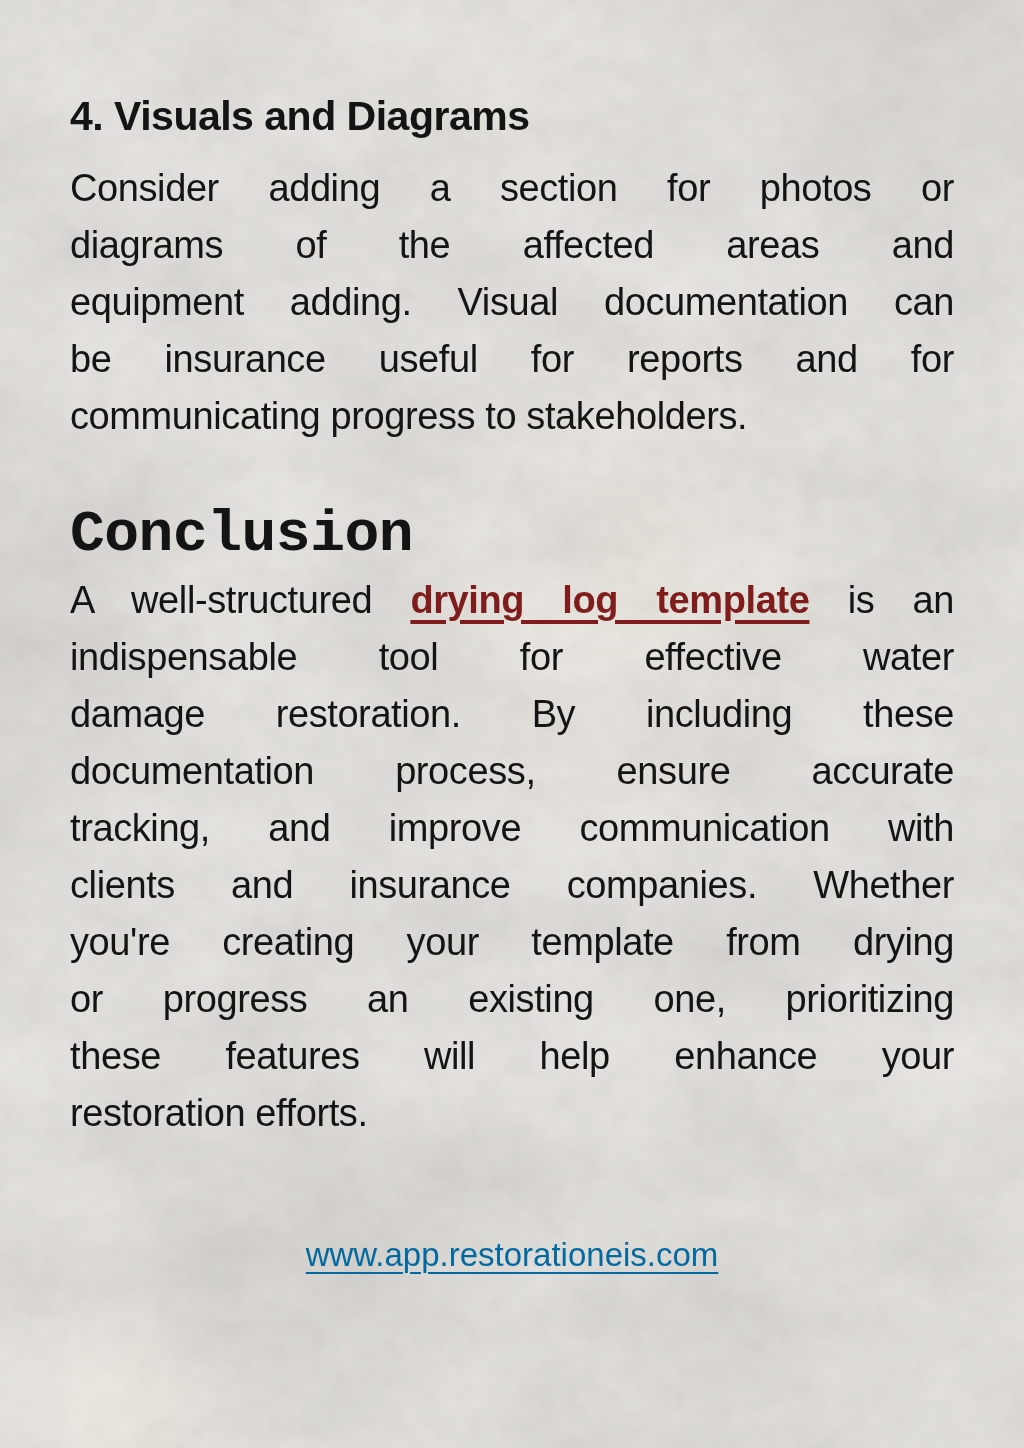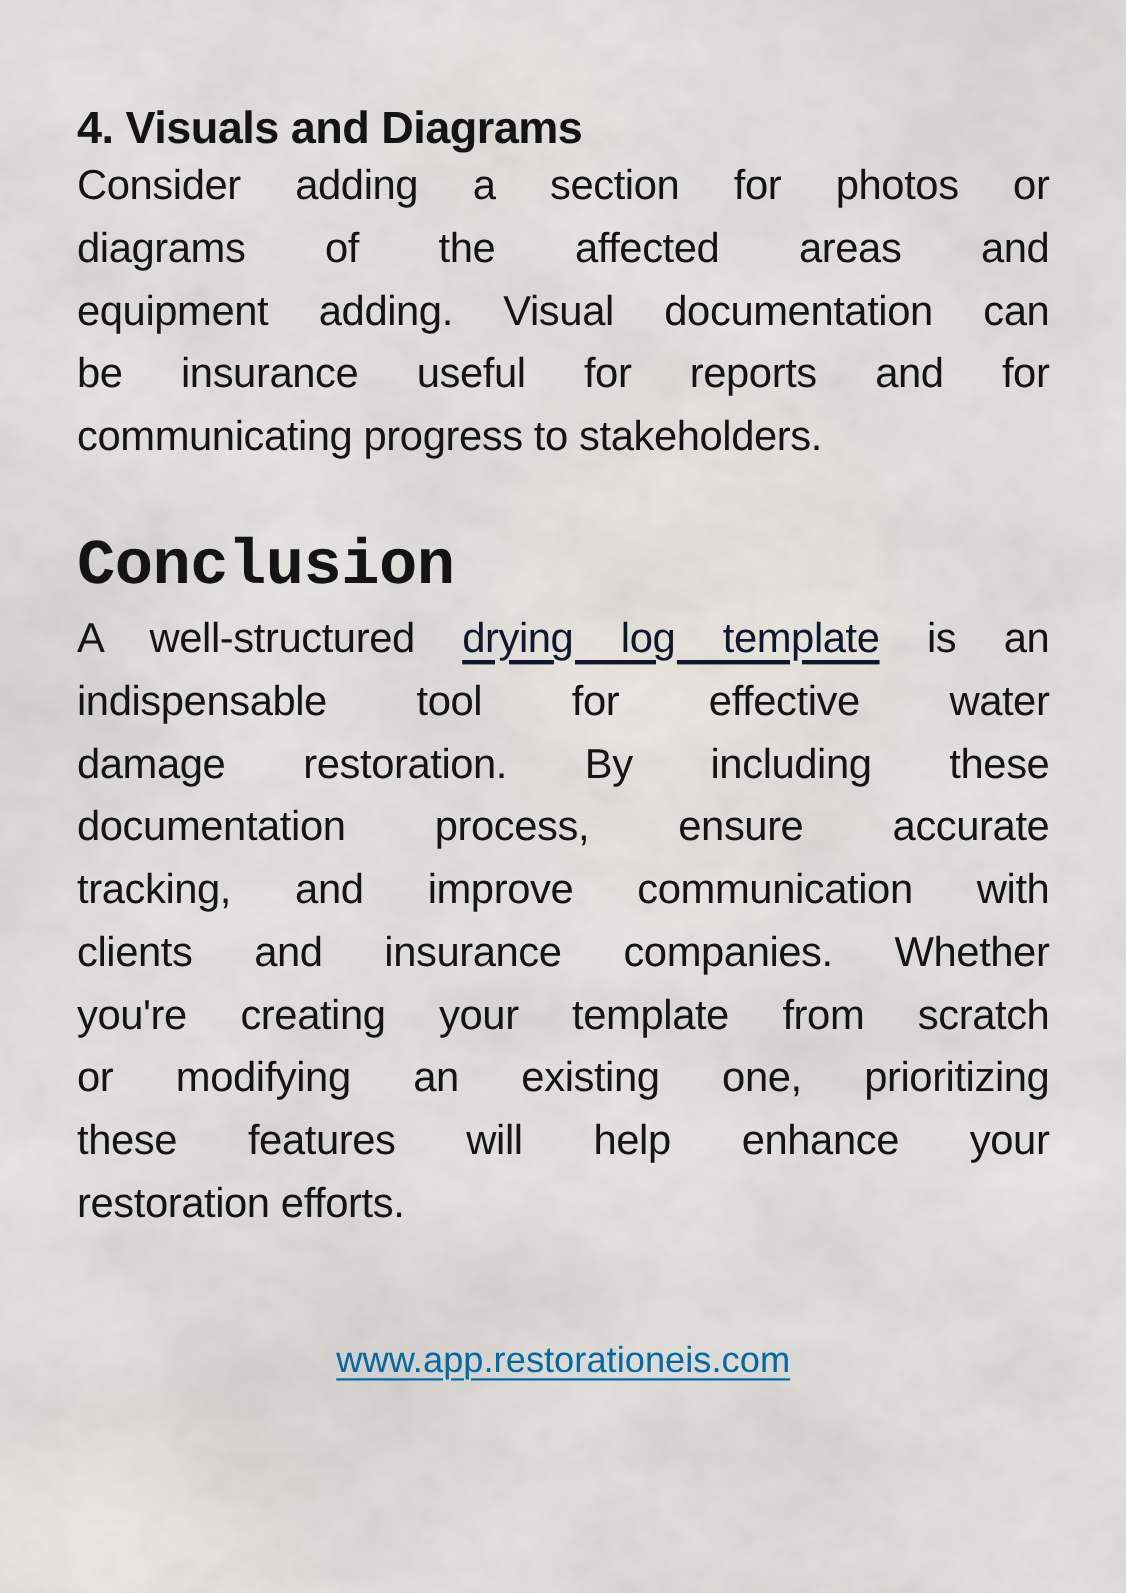--- a/index.html
+++ b/index.html
@@ -59,7 +59,7 @@
     line-height: 57px;
     letter-spacing: -0.4px;
   }
-  .para1 { margin-top: 0; }
+  .para1 { margin-top: 19px; }
 
   .pline {
     text-align: justify;

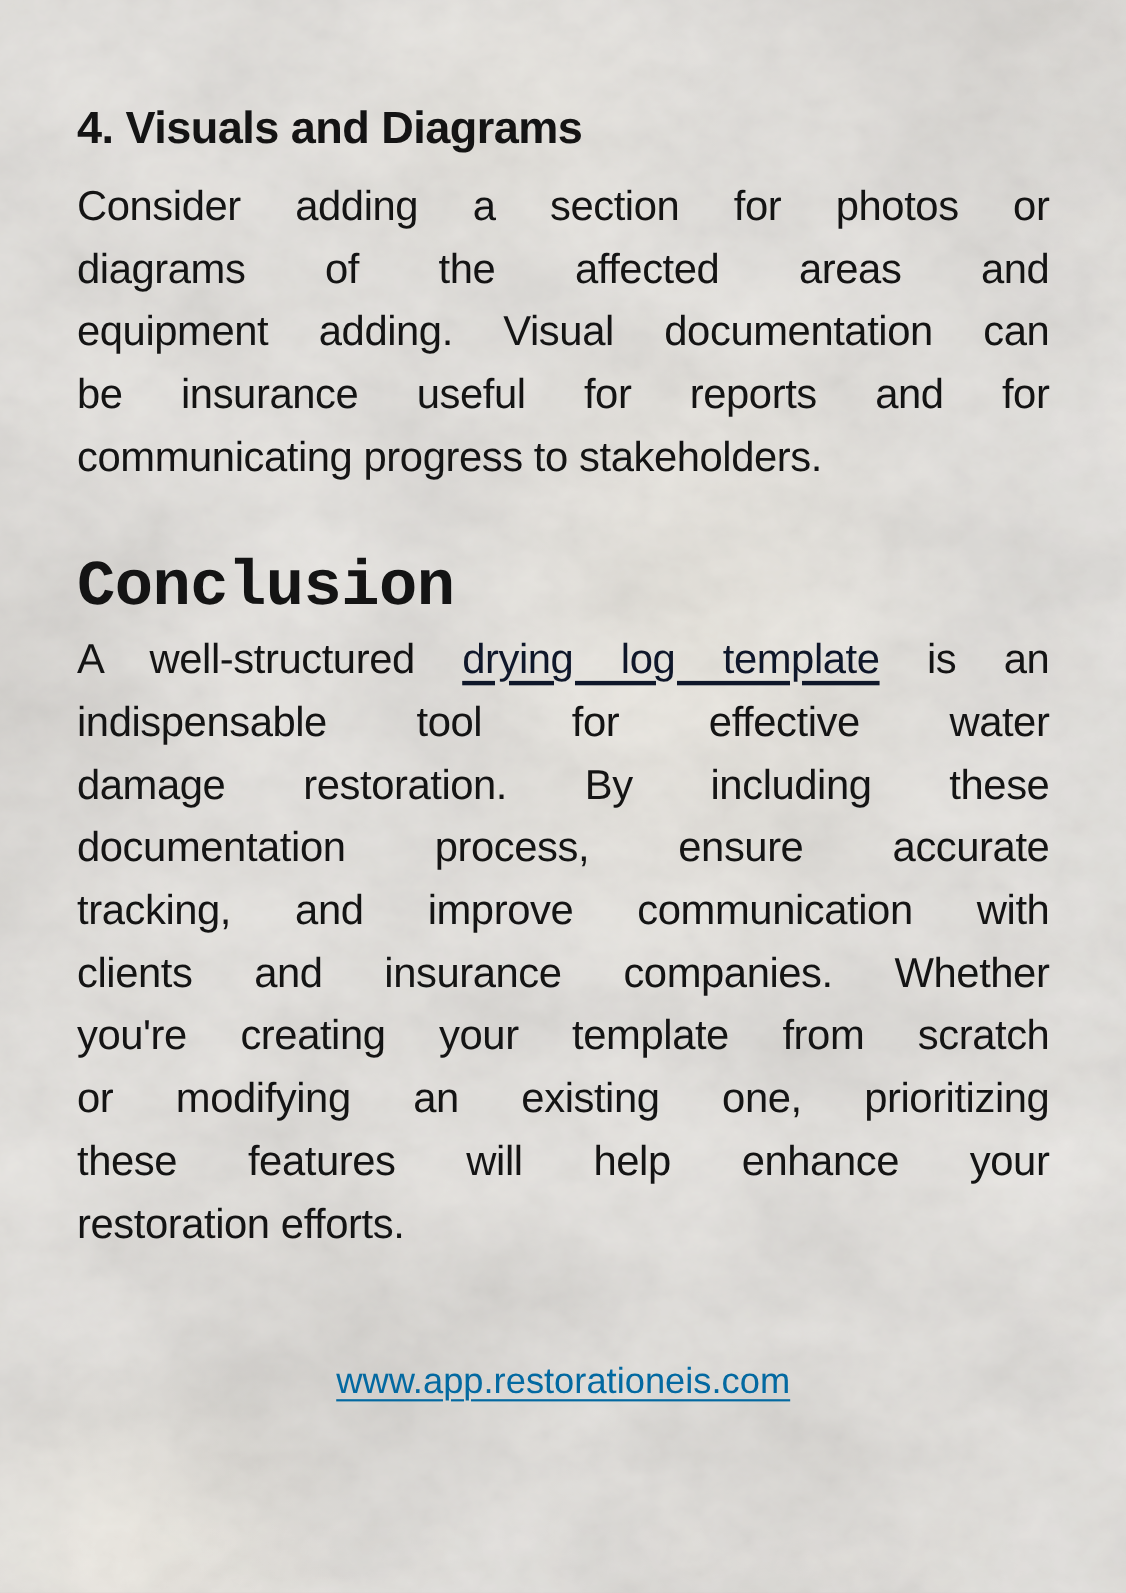--- a/index.html
+++ b/index.html
@@ -81,8 +81,8 @@
   .para2 { margin-top: 4px; }
 
   .inline-link {
-    font-weight: 400;
-    color: #0f172a;
+    font-weight: 700;
+    color: #7f1d1d;
     text-decoration: underline;
     text-decoration-thickness: 4px;
     text-underline-offset: 7px;

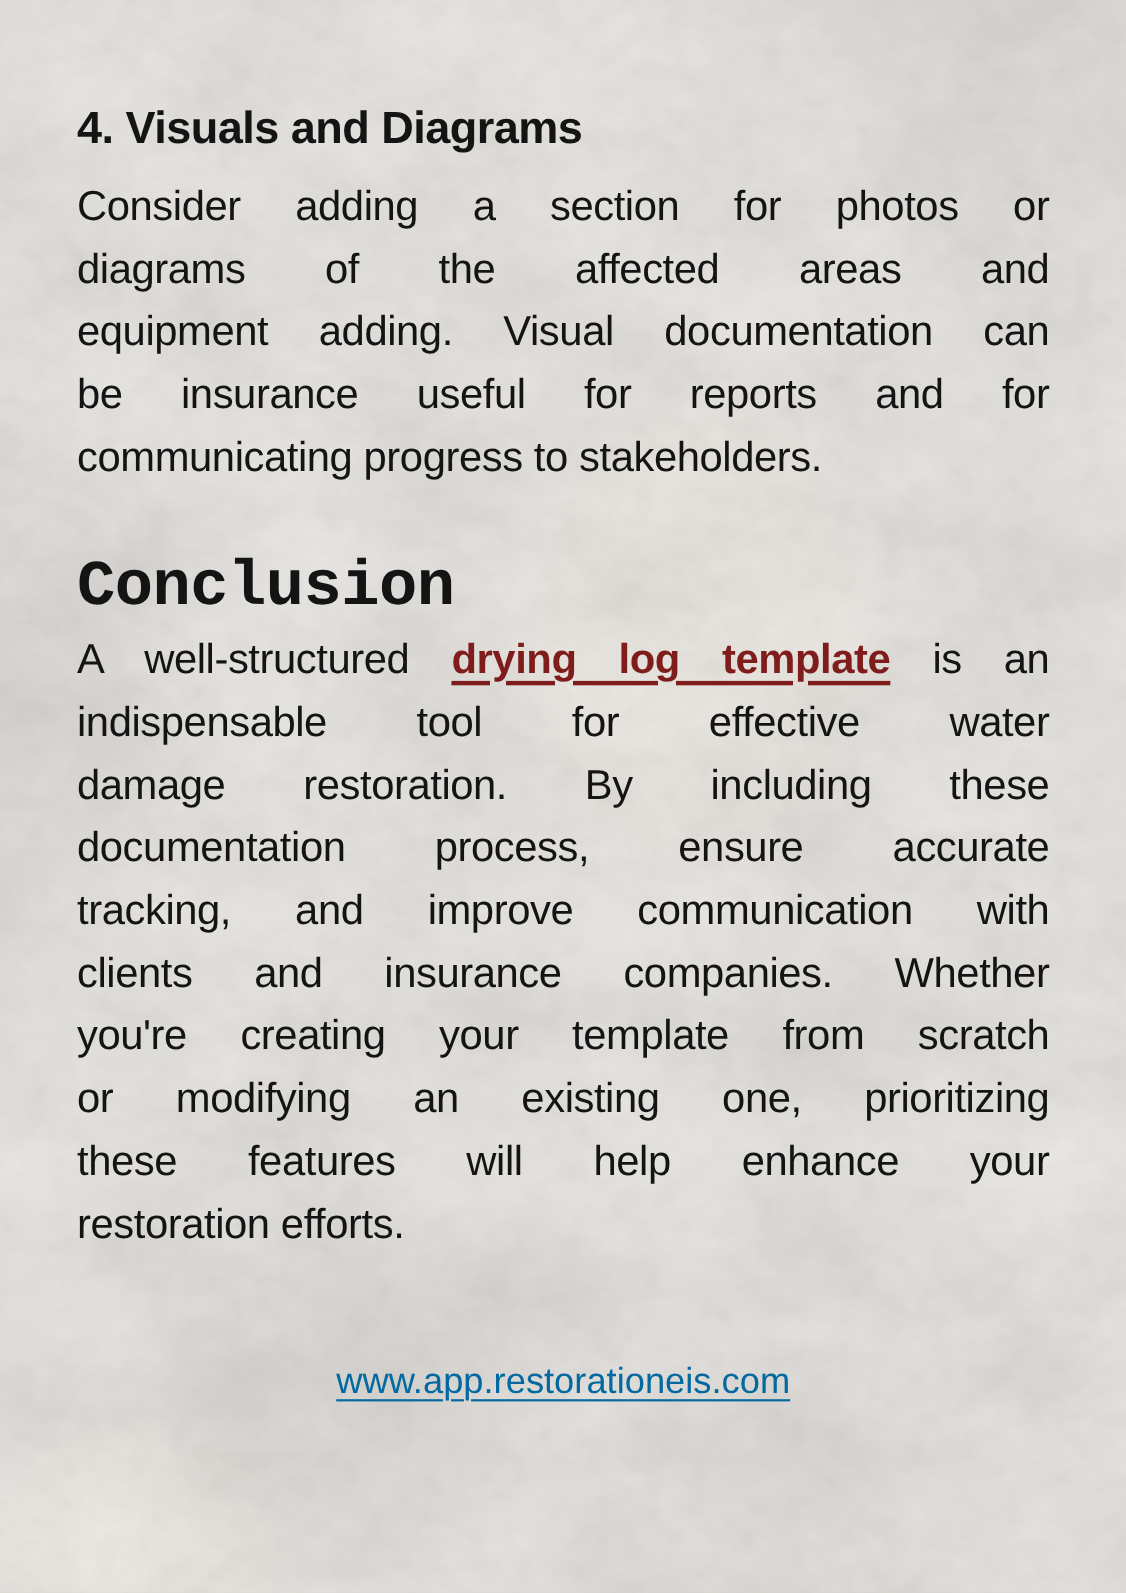--- a/index.html
+++ b/index.html
@@ -151,7 +151,7 @@
         <div class="pline">documentation process, ensure accurate</div>
         <div class="pline">tracking, and improve communication with</div>
         <div class="pline">clients and insurance companies. Whether</div>
-        <div class="pline">you're creating your template from scratch</div>
+        <div class="pline">you're creating your template from drying</div>
         <div class="pline">or modifying an existing one, prioritizing</div>
         <div class="pline">these features will help enhance your</div>
         <div class="pline">restoration efforts.</div>

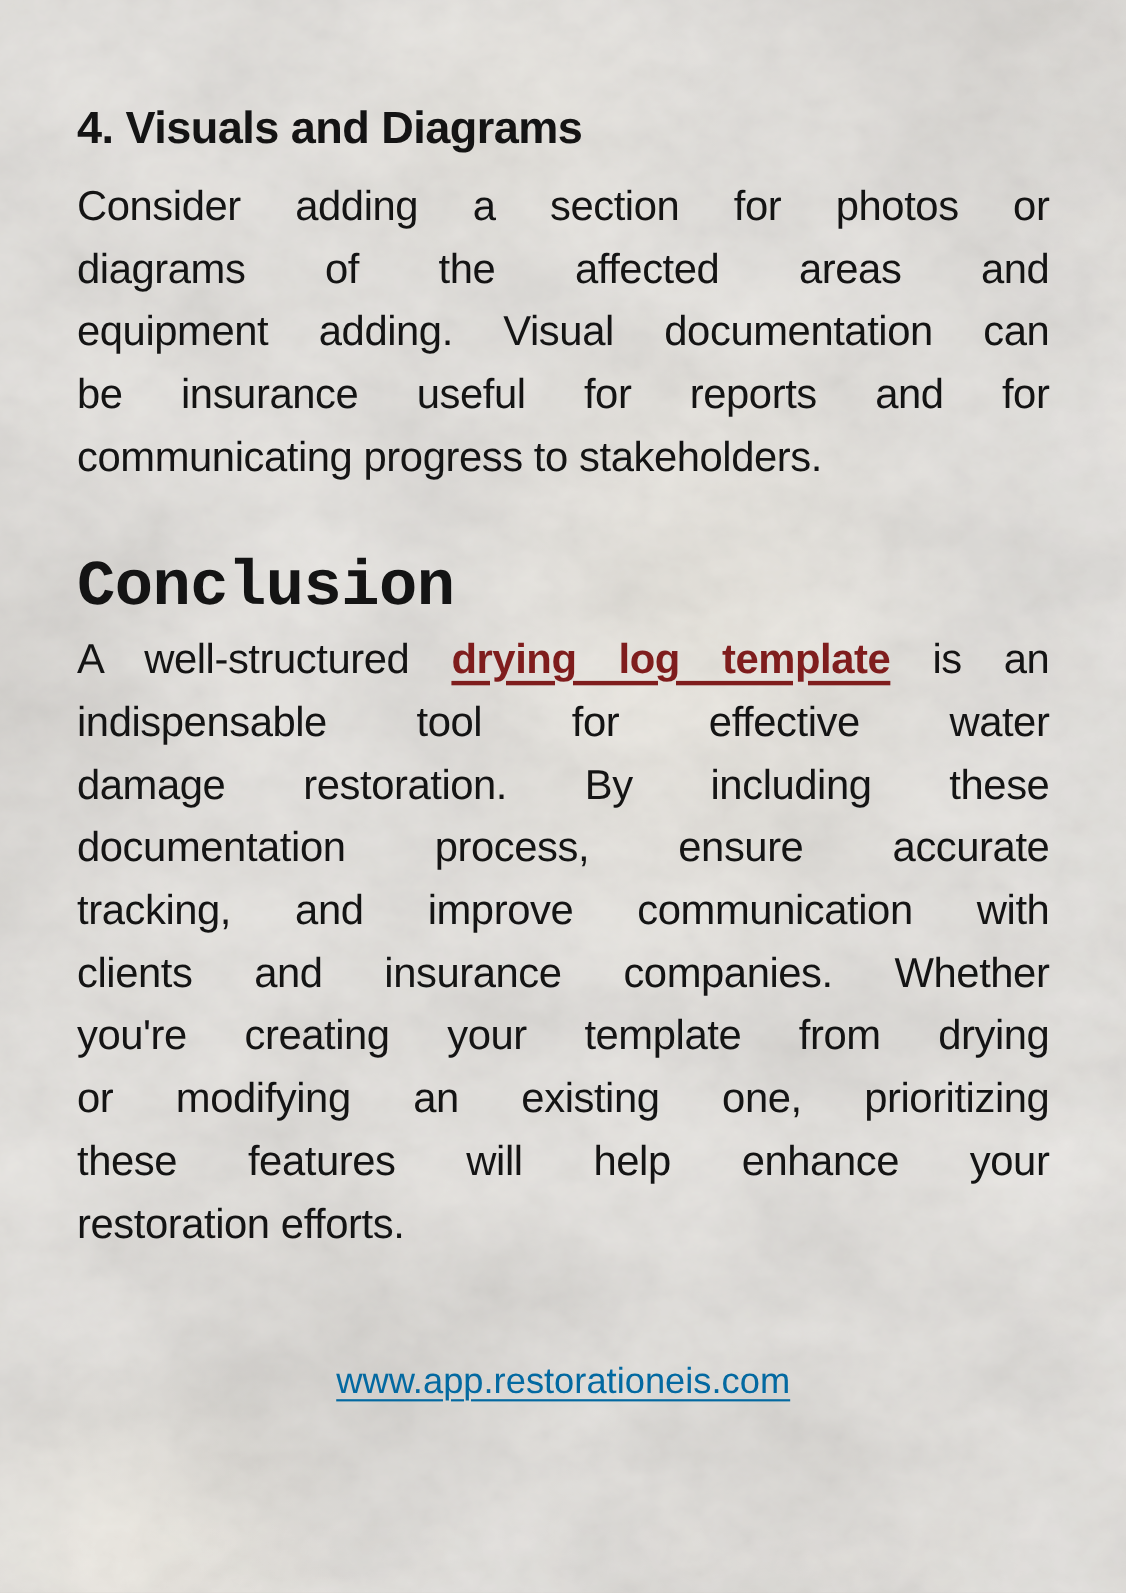--- a/index.html
+++ b/index.html
@@ -152,7 +152,7 @@
         <div class="pline">tracking, and improve communication with</div>
         <div class="pline">clients and insurance companies. Whether</div>
         <div class="pline">you're creating your template from drying</div>
-        <div class="pline">or modifying an existing one, prioritizing</div>
+        <div class="pline">or progress an existing one, prioritizing</div>
         <div class="pline">these features will help enhance your</div>
         <div class="pline">restoration efforts.</div>
       </div>

